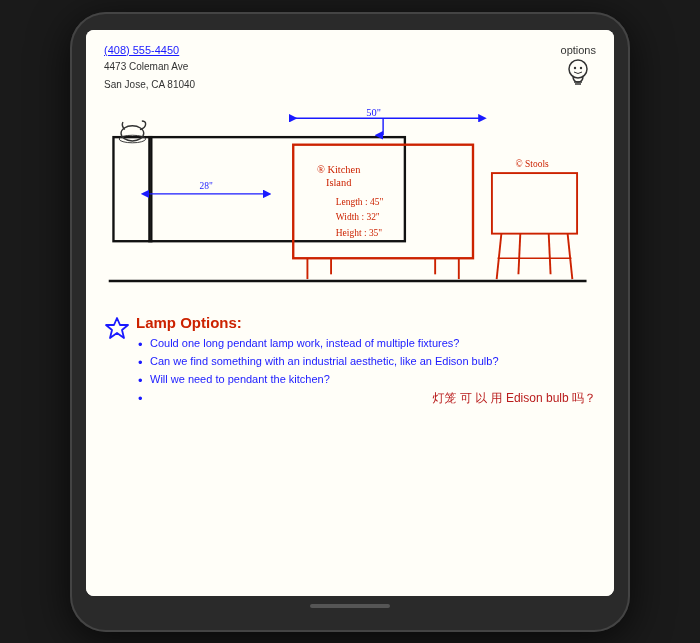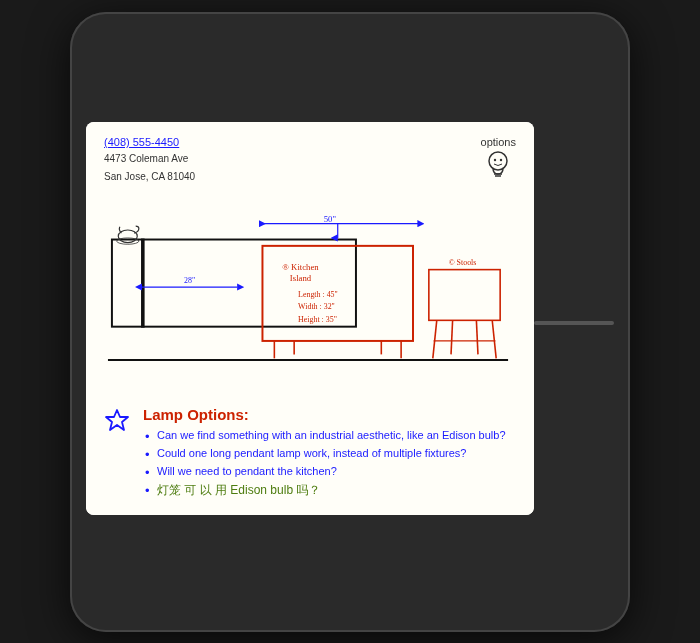--- a/index.html
+++ b/index.html
@@ -20,7 +20,7 @@
       padding: 18px 16px 24px 16px;
       box-shadow: 0 8px 40px rgba(0,0,0,0.7), inset 0 0 0 2px #444;
       display: flex;
-      flex-direction: row;
+      flex-direction: column;
       align-items: center;
       position: relative;
     }

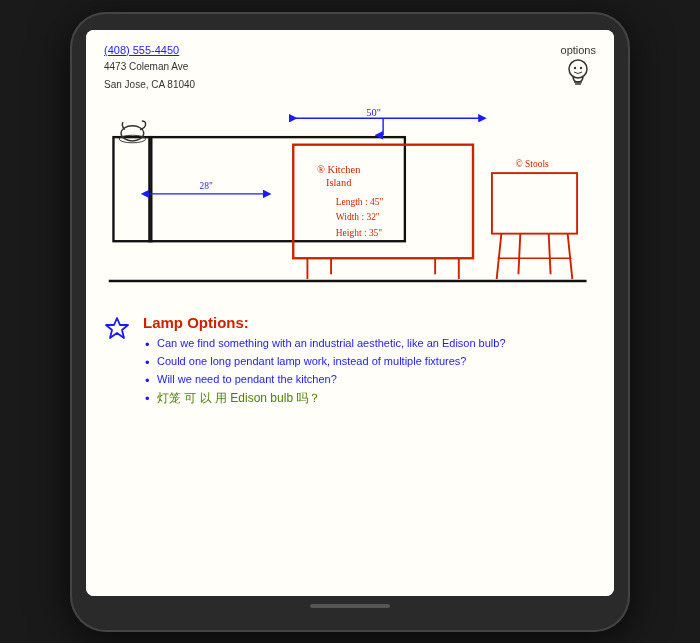--- a/index.html
+++ b/index.html
@@ -134,7 +134,7 @@
     .notes-with-star {
       display: flex;
       align-items: flex-start;
-      gap: 11px;
+      gap: 4px;
       margin-top: 8px;
     }
 

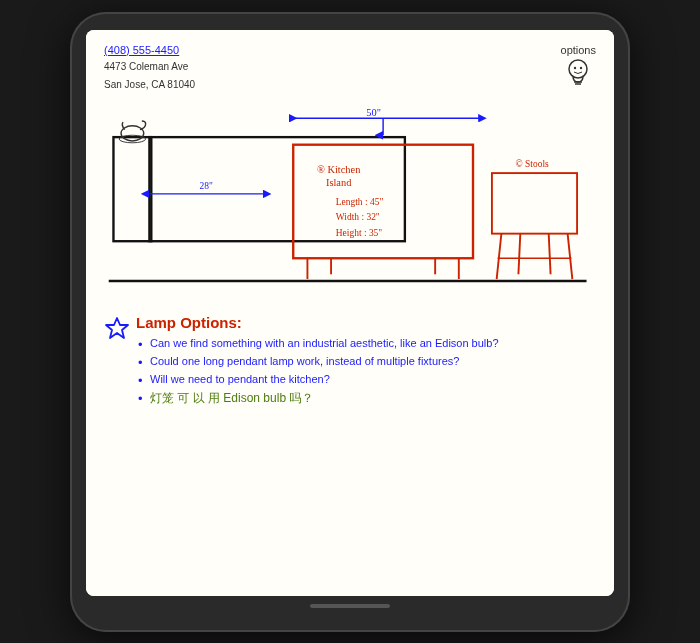--- a/index.html
+++ b/index.html
@@ -246,8 +246,8 @@
         <div class="notes-container">
           <div class="notes-title">Lamp Options:</div>
           <ul class="notes-list">
+            <li>Could one long pendant lamp work, instead of multiple fixtures?</li>
             <li>Can we find something with an industrial aesthetic, like an Edison bulb?</li>
-            <li>Could one long pendant lamp work, instead of multiple fixtures?</li>
             <li>Will we need to pendant the kitchen?</li>
             <li class="chinese">灯笼 可 以 用  Edison bulb 吗？</li>
           </ul>

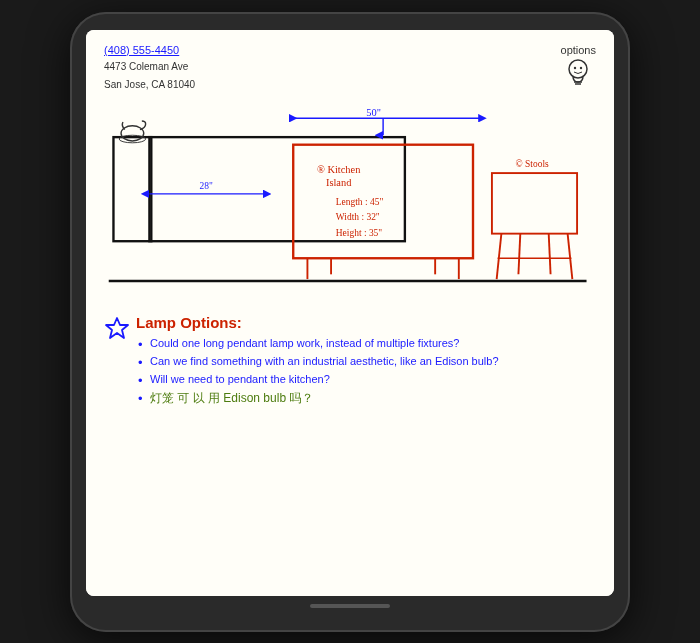--- a/index.html
+++ b/index.html
@@ -128,7 +128,8 @@
 
     .notes-list li.chinese {
       font-size: 12px;
-      color: #4d7c0f;
+      color: #b91c1c;
+      text-align: right;
     }
 
     .notes-with-star {

